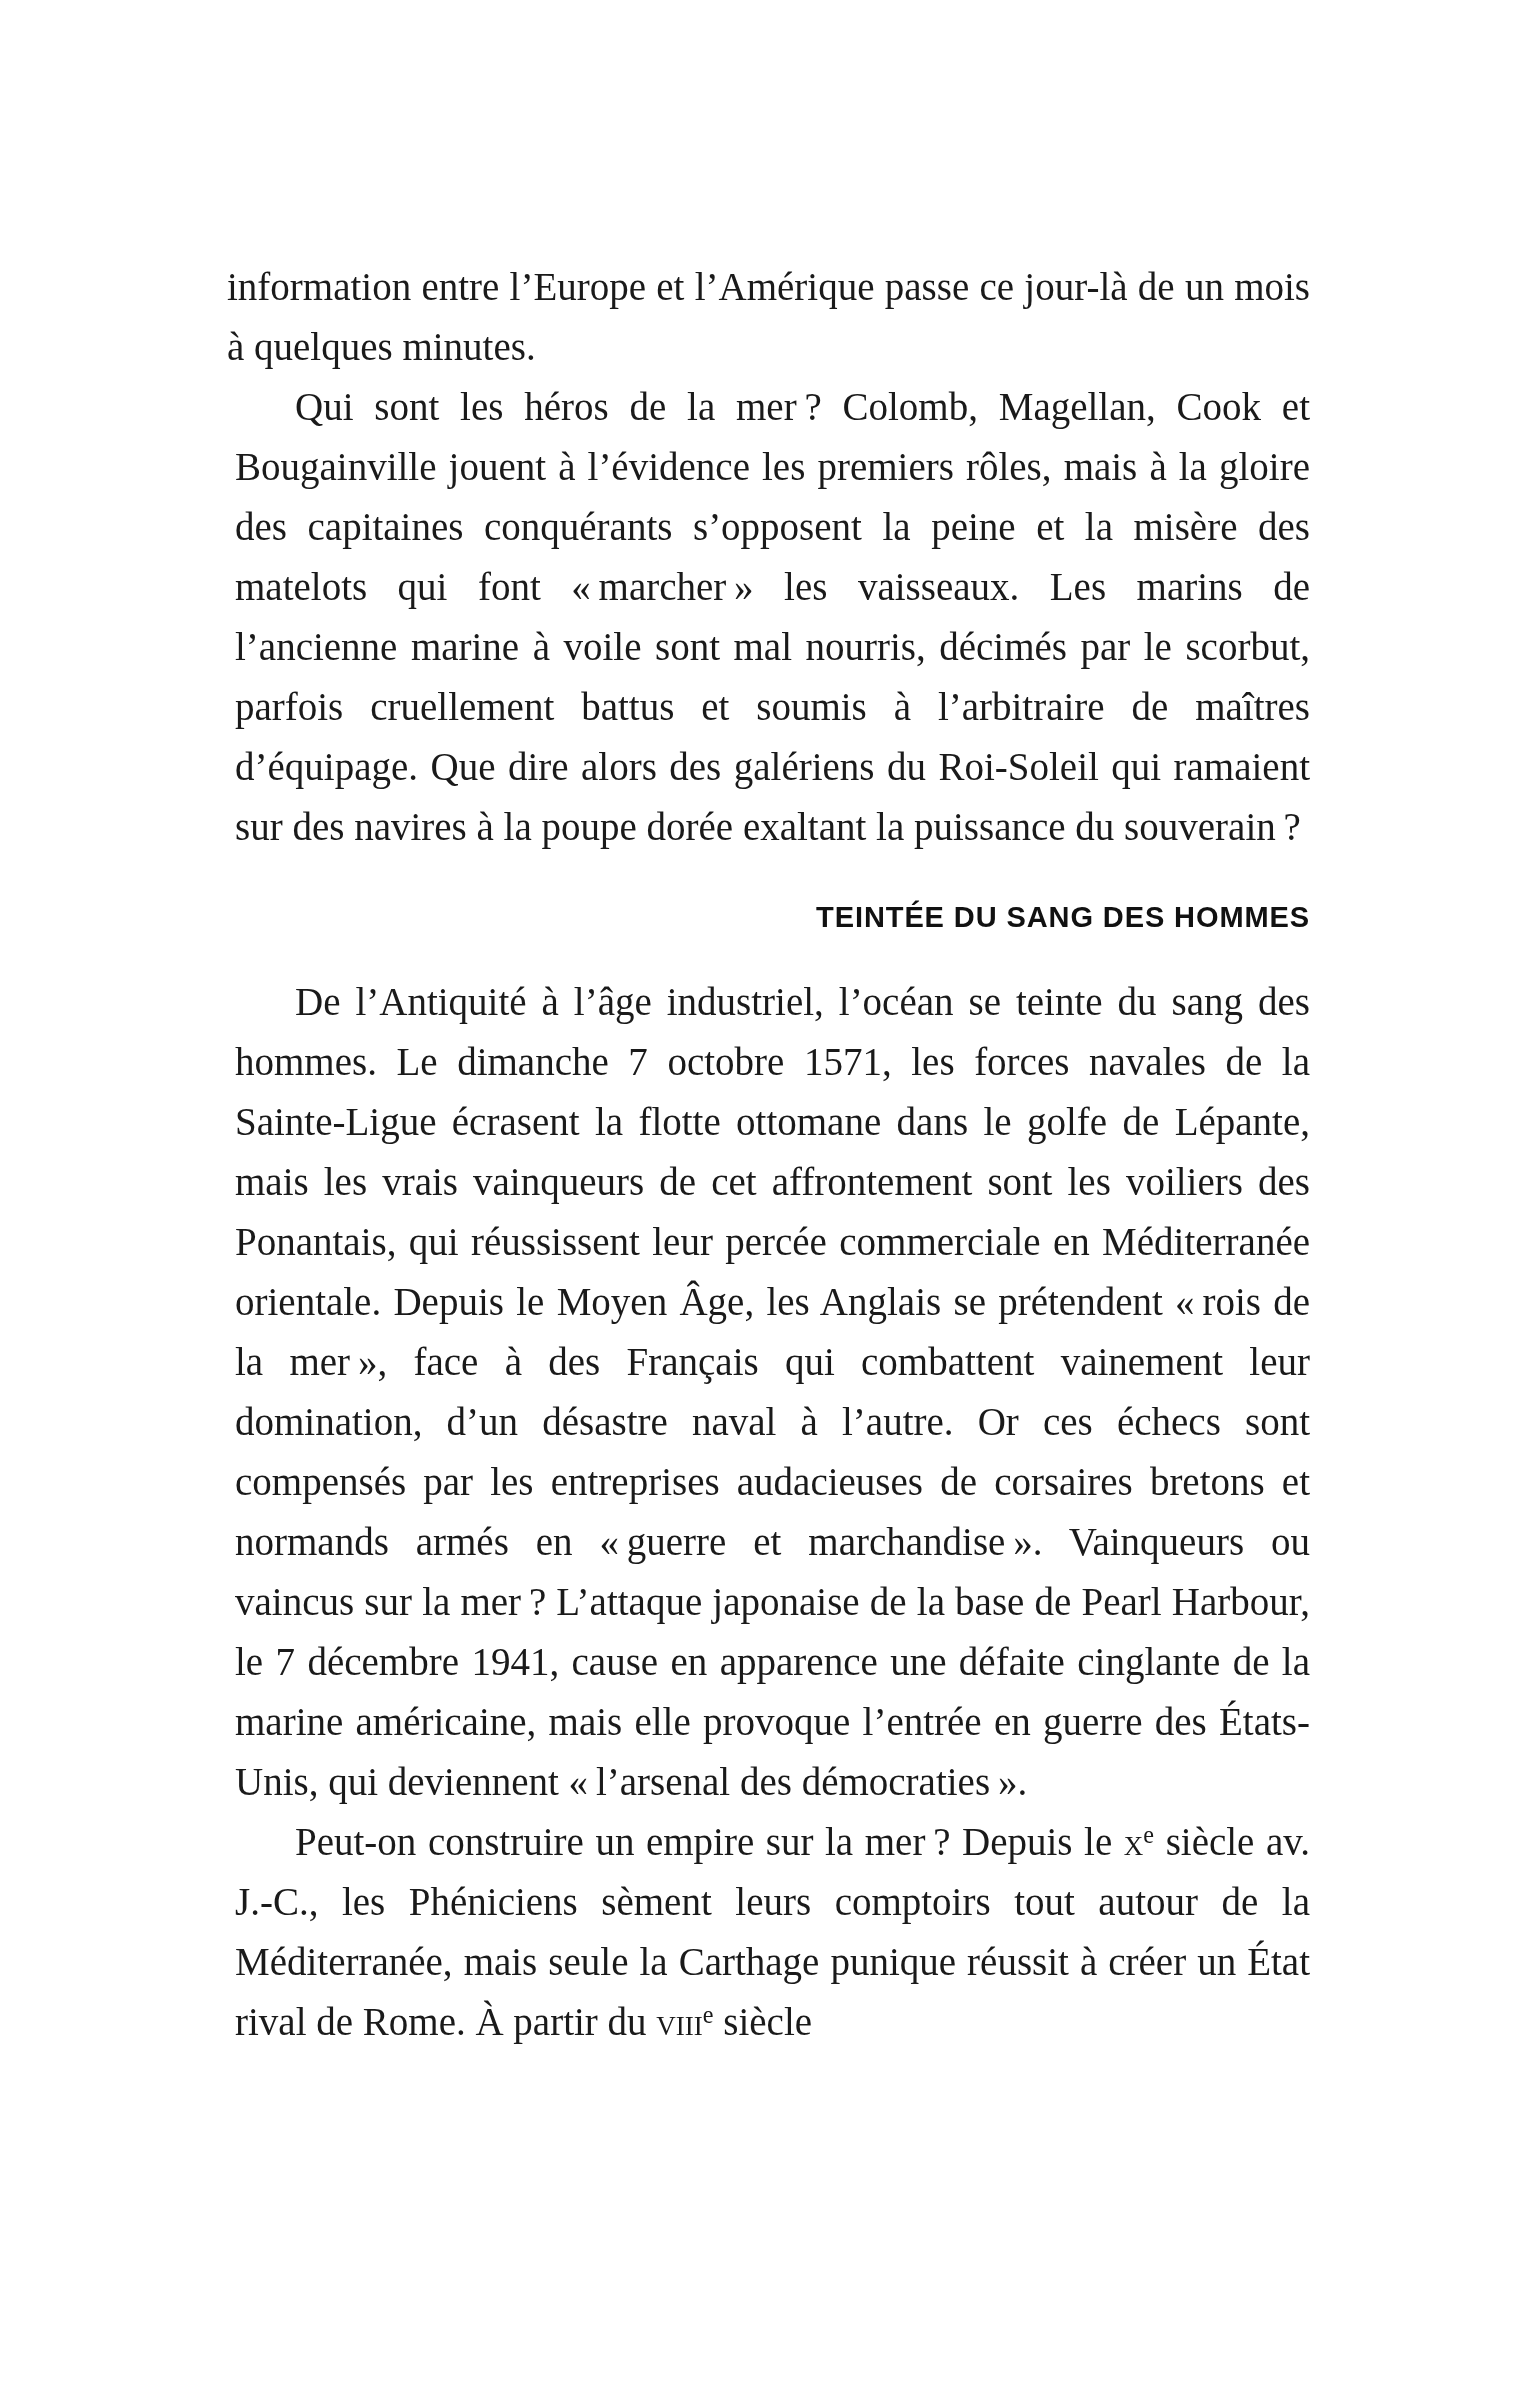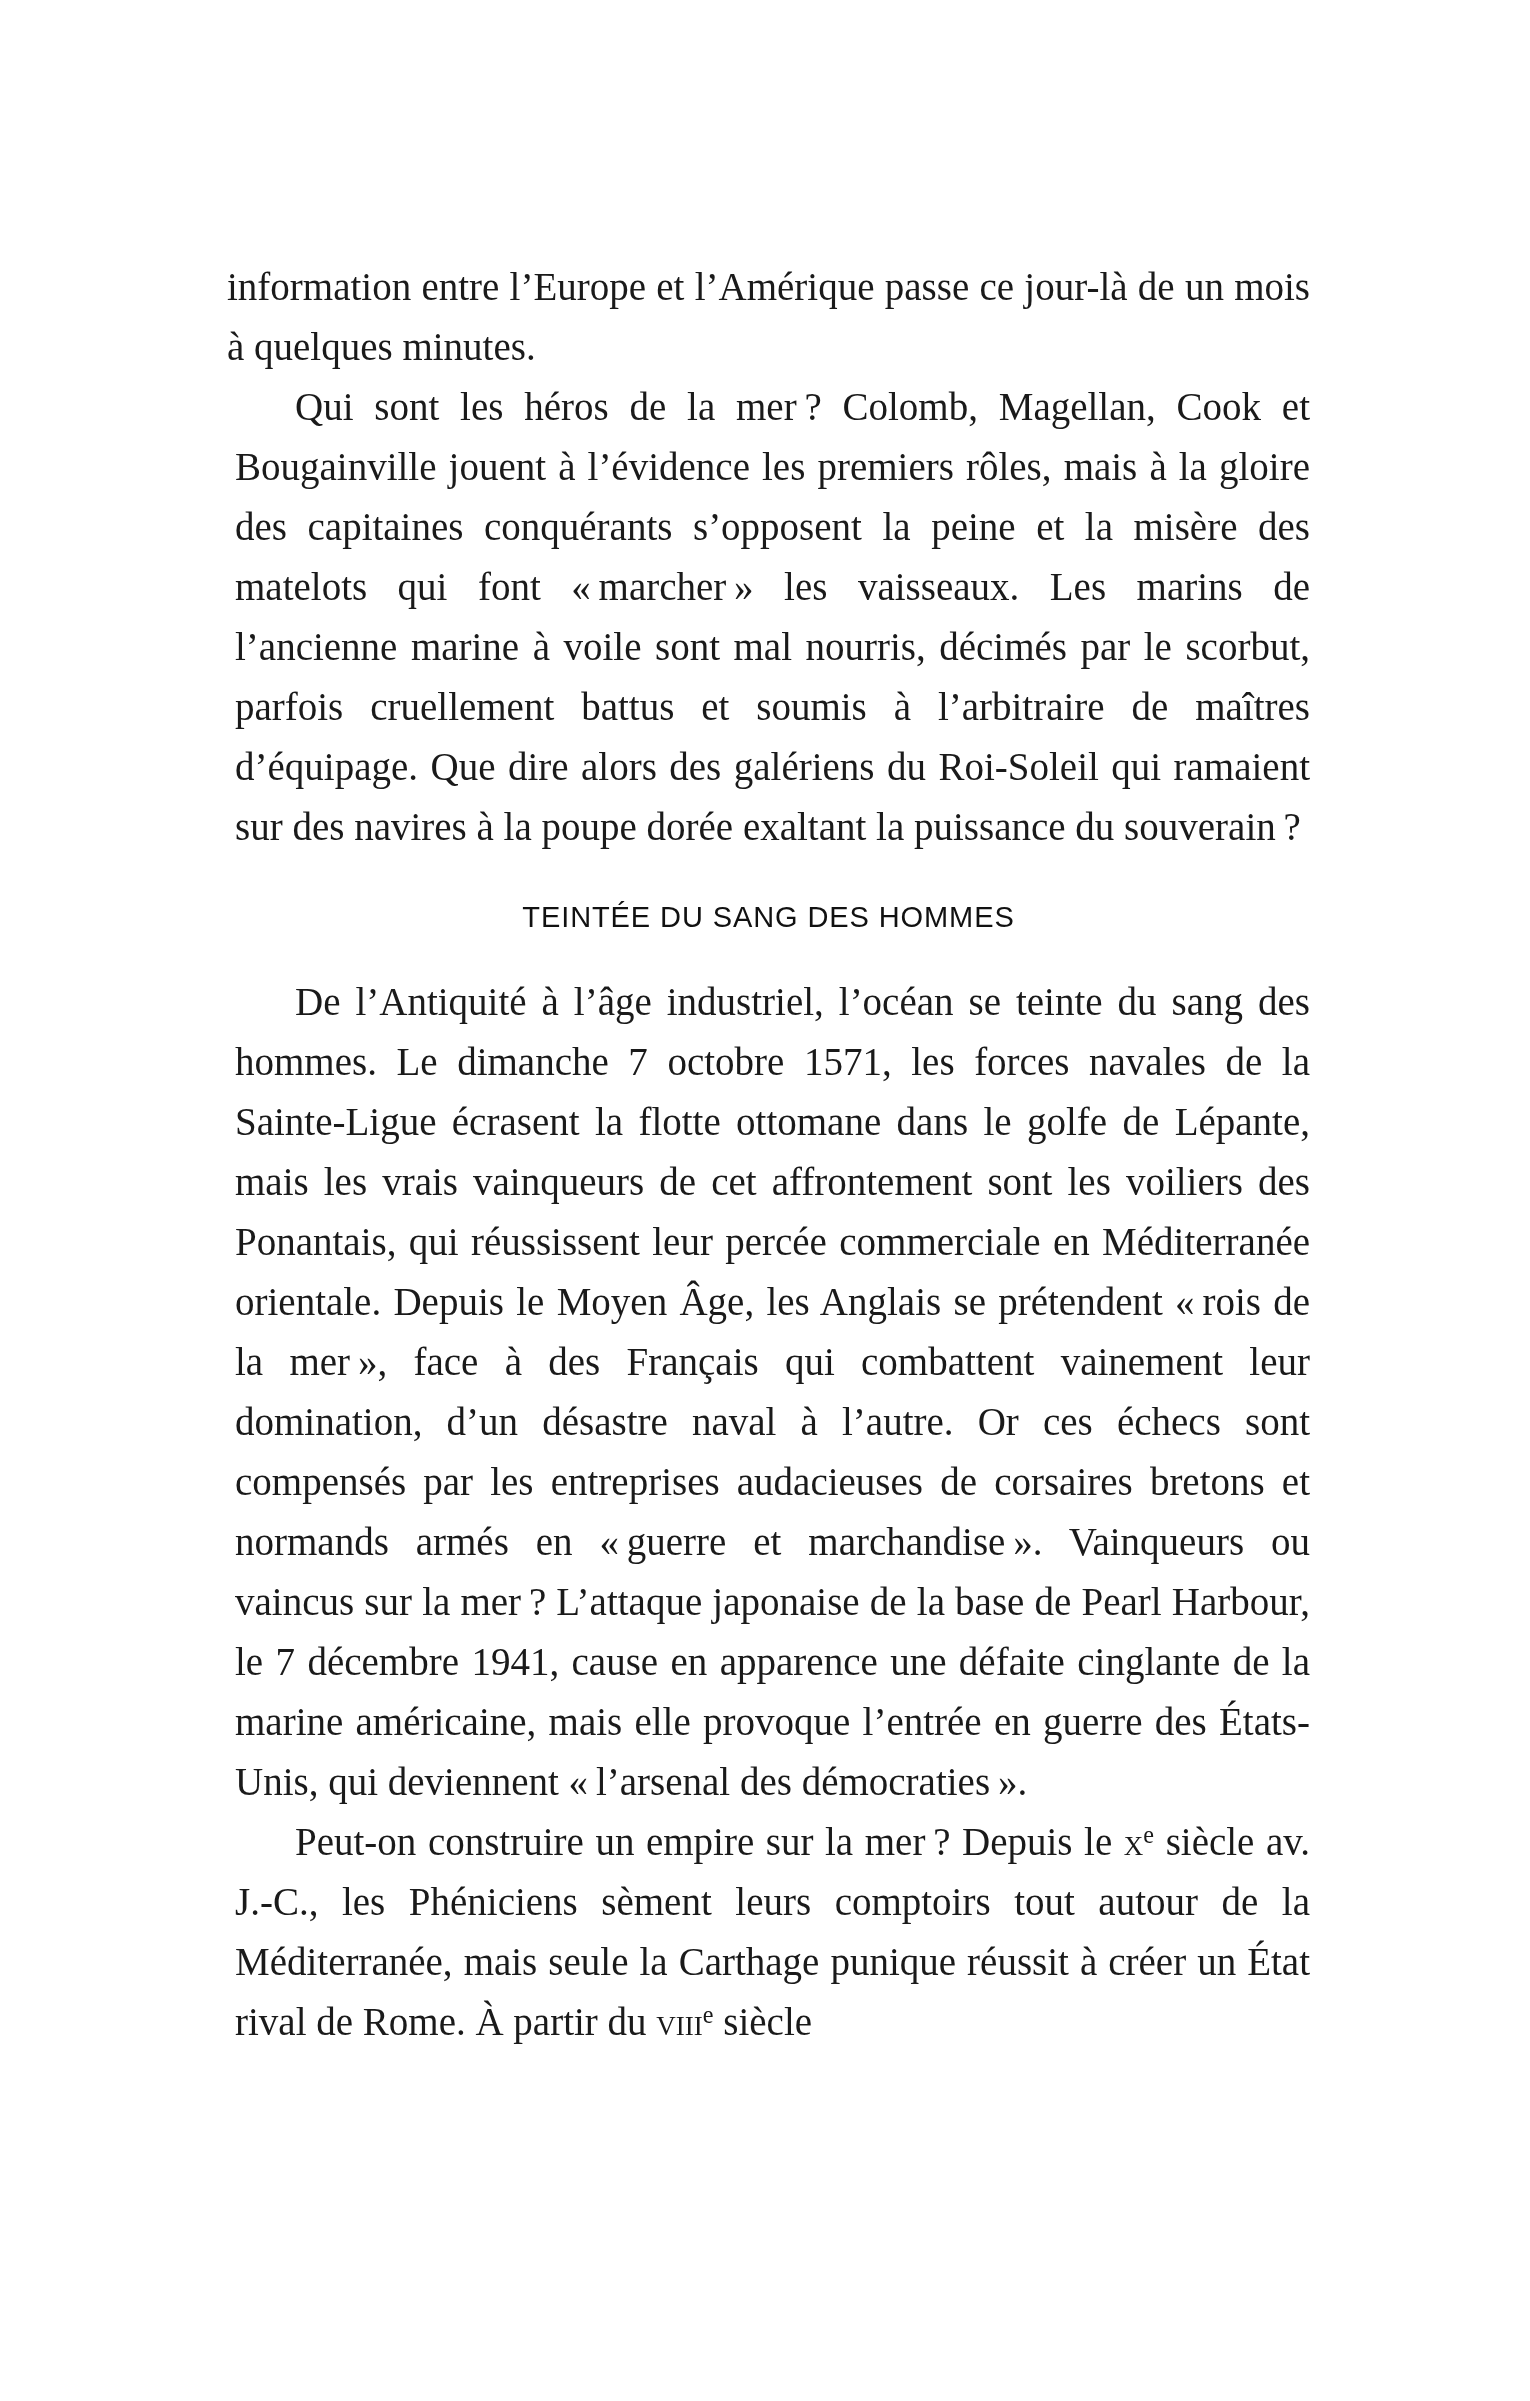--- a/index.html
+++ b/index.html
@@ -43,13 +43,13 @@
   
   .section-heading {
     font-family: "Liberation Sans", "DejaVu Sans", sans-serif;
-    font-weight: normal;
+    font-weight: bold;
     font-size: 29px;
     letter-spacing: 0.9px;
     color: #111111;
     margin: 0;
     padding: 0;
-    text-align: center;
+    text-align: right;
     text-transform: none;
   }
   .spacer-before-heading { height: 44px; }

